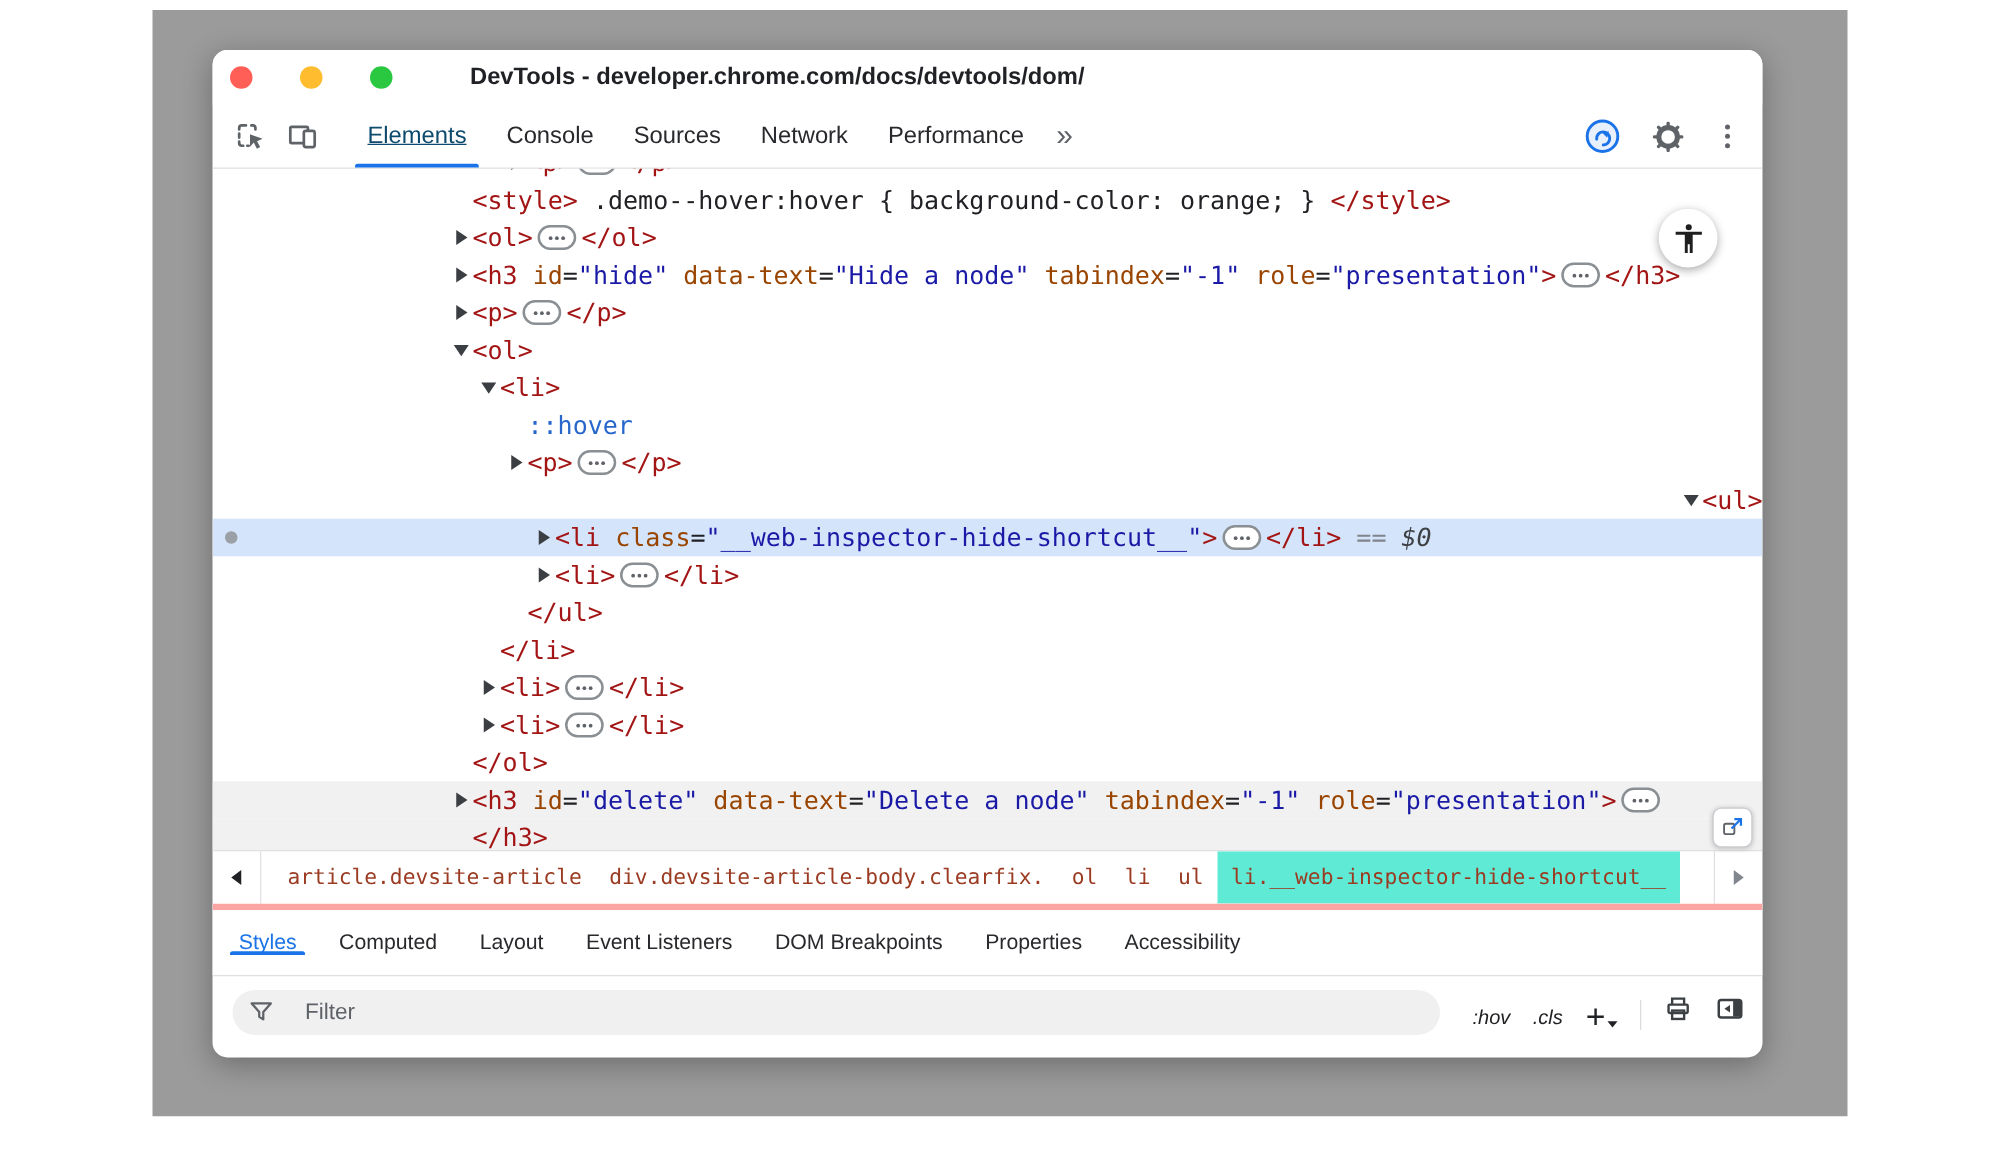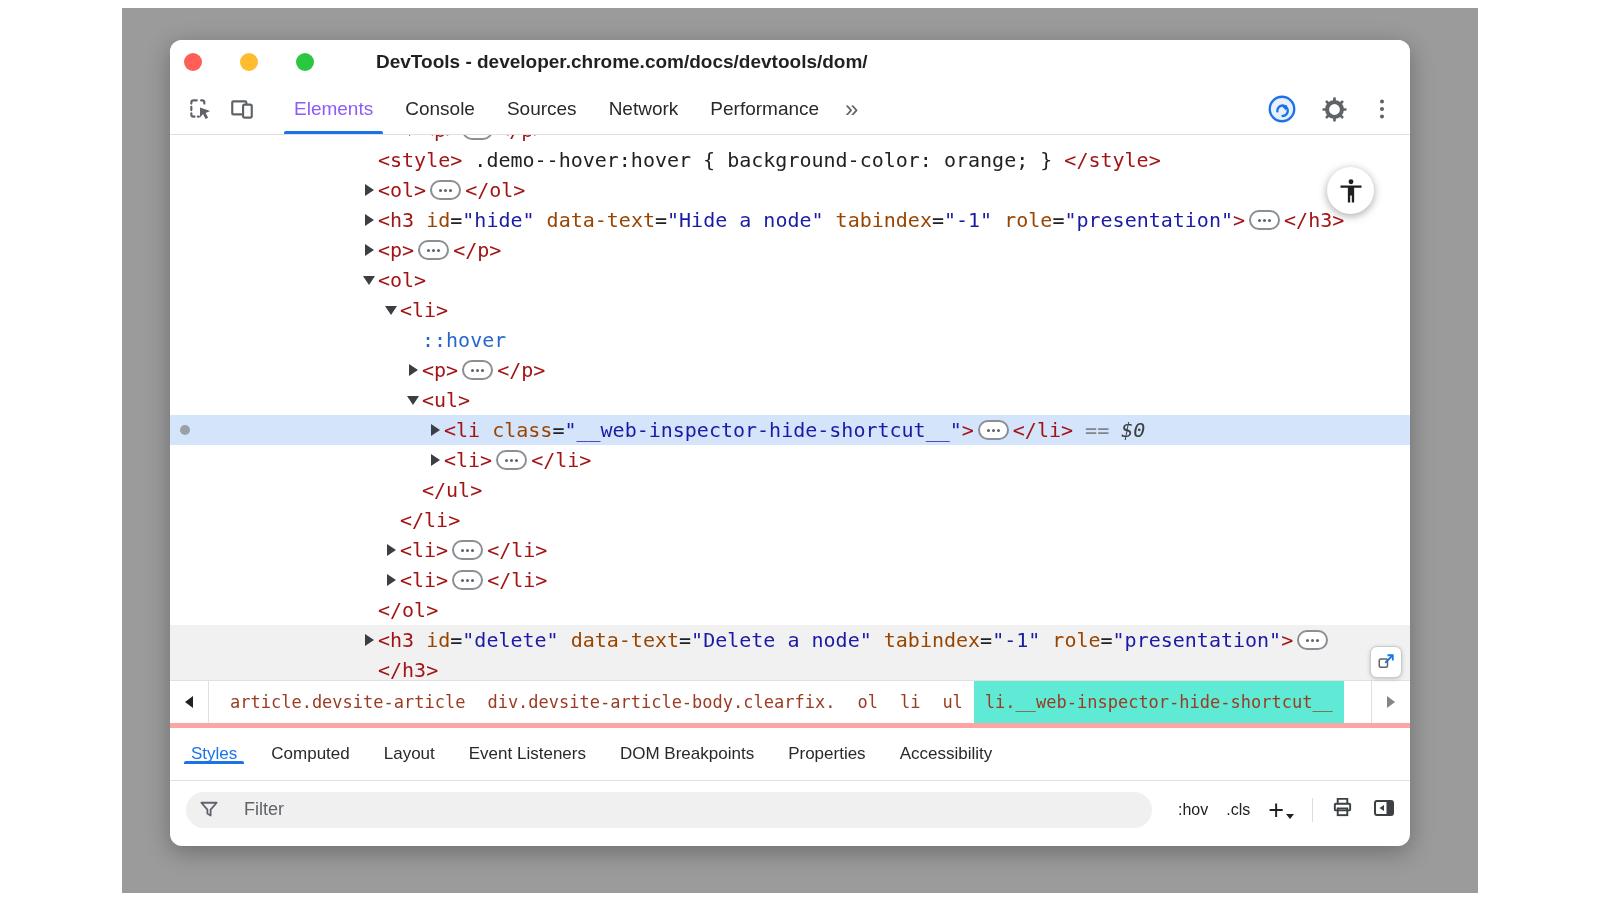--- a/index.html
+++ b/index.html
@@ -32,7 +32,7 @@
   .tb-icon{width:28px;height:28px;display:flex;align-items:center;justify-content:center;margin-right:14px;flex:0 0 auto;}
   .main-tabs{display:flex;height:100%;margin-left:8px;}
   .tab{padding:0 16px;display:flex;align-items:center;font-size:19px;color:#28292c;position:relative;white-space:nowrap;cursor:default;}
-  .tab.active{color:#8b5cf6;}
+  .tab.active{color:#0c4a6e;text-decoration:underline;}
   .tab.active::after{content:"";position:absolute;left:6px;right:6px;bottom:0;height:3px;background:#1a73e8;border-radius:2px 2px 0 0;}
   .more-tabs{font-size:24px;color:#5f6368;padding:0 10px;line-height:1;}
   .toolbar-right{margin-left:auto;display:flex;align-items:center;gap:24px;padding-right:6px;}

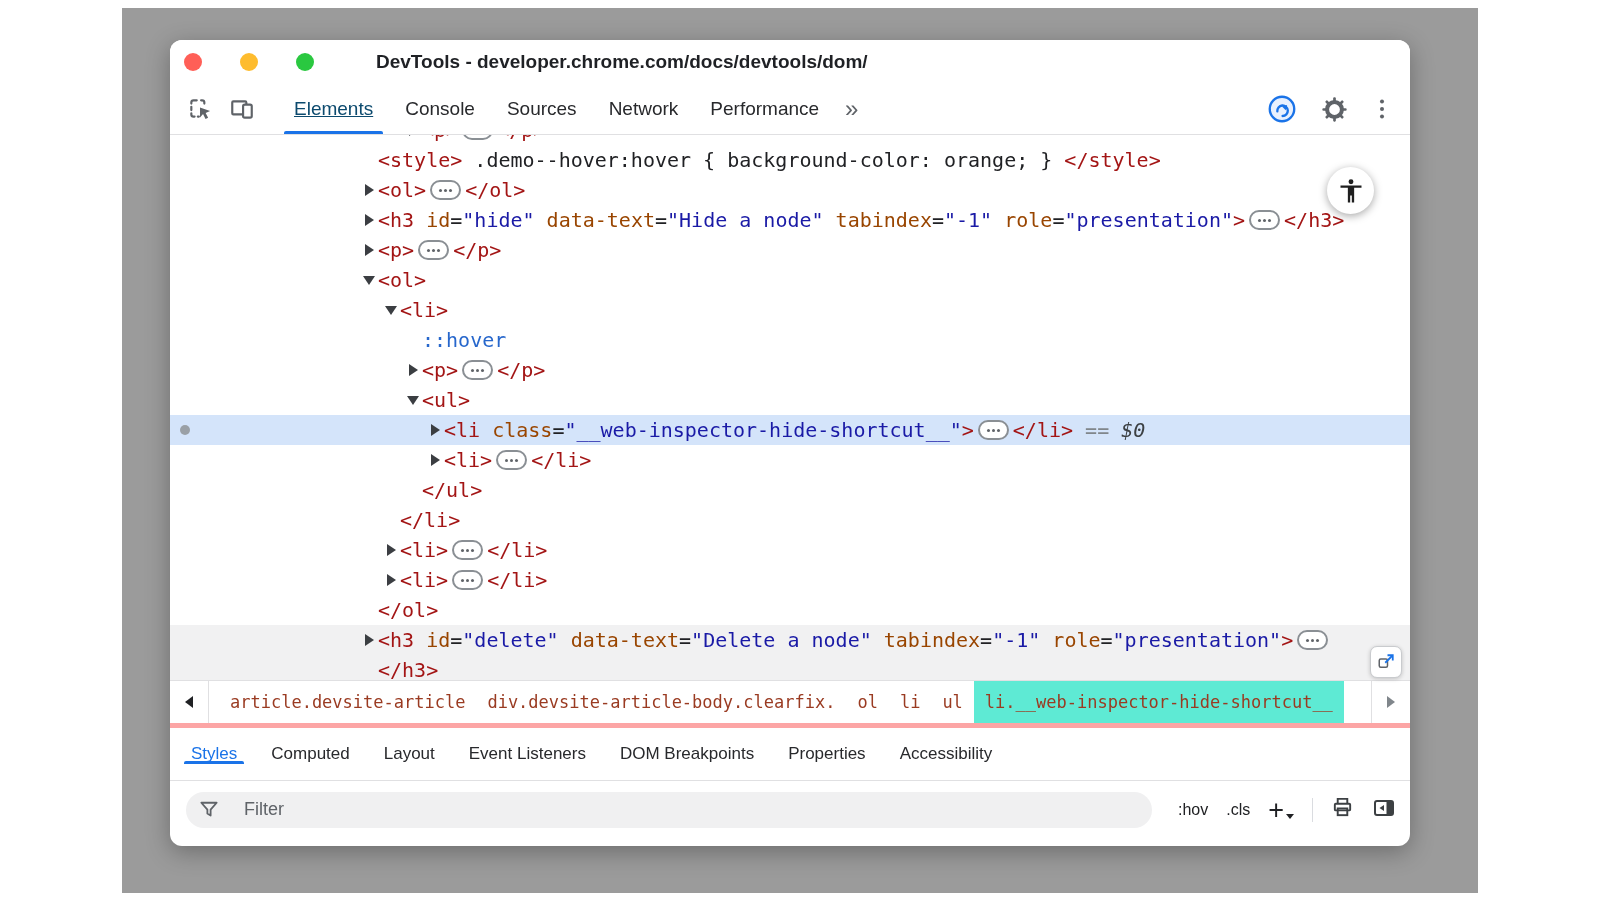--- a/index.html
+++ b/index.html
@@ -172,7 +172,7 @@
         <div class="dom-row" style="padding-left: 214px;"><span class="arrow d"></span><span class="tk-t">&lt;li&gt;</span></div>
         <div class="dom-row" style="padding-left: 236px;"><span class="arrow"></span><span class="tk-ps">::hover</span></div>
         <div class="dom-row" style="padding-left: 236px;"><span class="arrow r"></span><span class="tk-t">&lt;p&gt;</span><span class="pill"></span><span class="tk-t">&lt;/p&gt;</span></div>
-        <div class="dom-row" style="padding-left: 236px;"><span class="arrow d"></span><span class="tk-t">&lt;ul&gt;</span></div>
+        <div class="dom-row" style="padding-left: 236px; text-align: right;"><span class="arrow d"></span><span class="tk-t">&lt;ul&gt;</span></div>
         <div class="dom-row sel" style="padding-left: 258px;"><span class="sel-dot"></span><span class="arrow r"></span><span class="tk-t">&lt;li</span><span class="tk-a"> class</span><span class="tk-p">=</span><span class="tk-v">"__web-inspector-hide-shortcut__"</span><span class="tk-t">&gt;</span><span class="pill"></span><span class="tk-t">&lt;/li&gt;</span><span class="tk-eq"> == </span><span class="tk-dz">$0</span></div>
         <div class="dom-row" style="padding-left: 258px;"><span class="arrow r"></span><span class="tk-t">&lt;li&gt;</span><span class="pill"></span><span class="tk-t">&lt;/li&gt;</span></div>
         <div class="dom-row" style="padding-left: 236px;"><span class="arrow"></span><span class="tk-t">&lt;/ul&gt;</span></div>

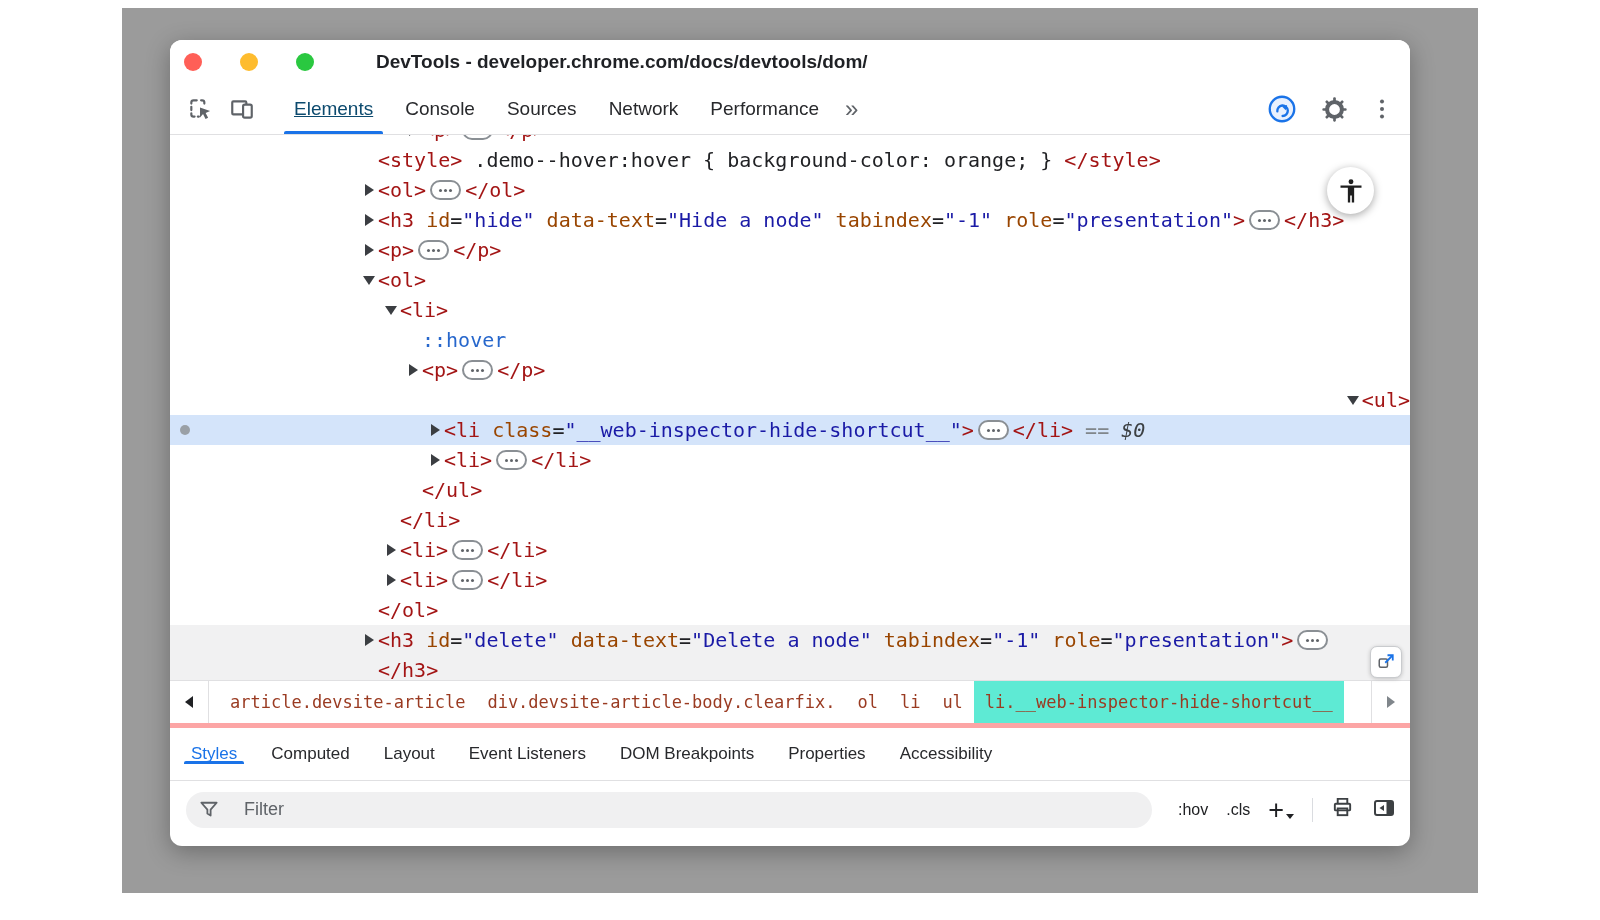--- a/index.html
+++ b/index.html
@@ -88,7 +88,7 @@
   .filterbar{height:57px;flex:0 0 auto;border-top:1px solid #e0e0e2;display:flex;align-items:center;padding:0 14px 8px 16px;}
   .filter-input{width:938px;height:36px;background:#f0f0f1;border-radius:18px;display:flex;align-items:center;
     padding:0 14px;gap:26px;color:#5f6368;font-size:18px;flex:0 0 auto;}
-  .fb-right{margin-left:auto;display:flex;align-items:center;gap:18px;}
+  .fb-right{margin-left:auto;display:flex;align-items:flex-end;gap:18px;font-style:italic;}
   .fb-label{font-size:16px;color:#202124;}
   .plus-wrap{display:flex;align-items:flex-end;}
   .plus{font-size:27px;color:#202124;line-height:22px;}

